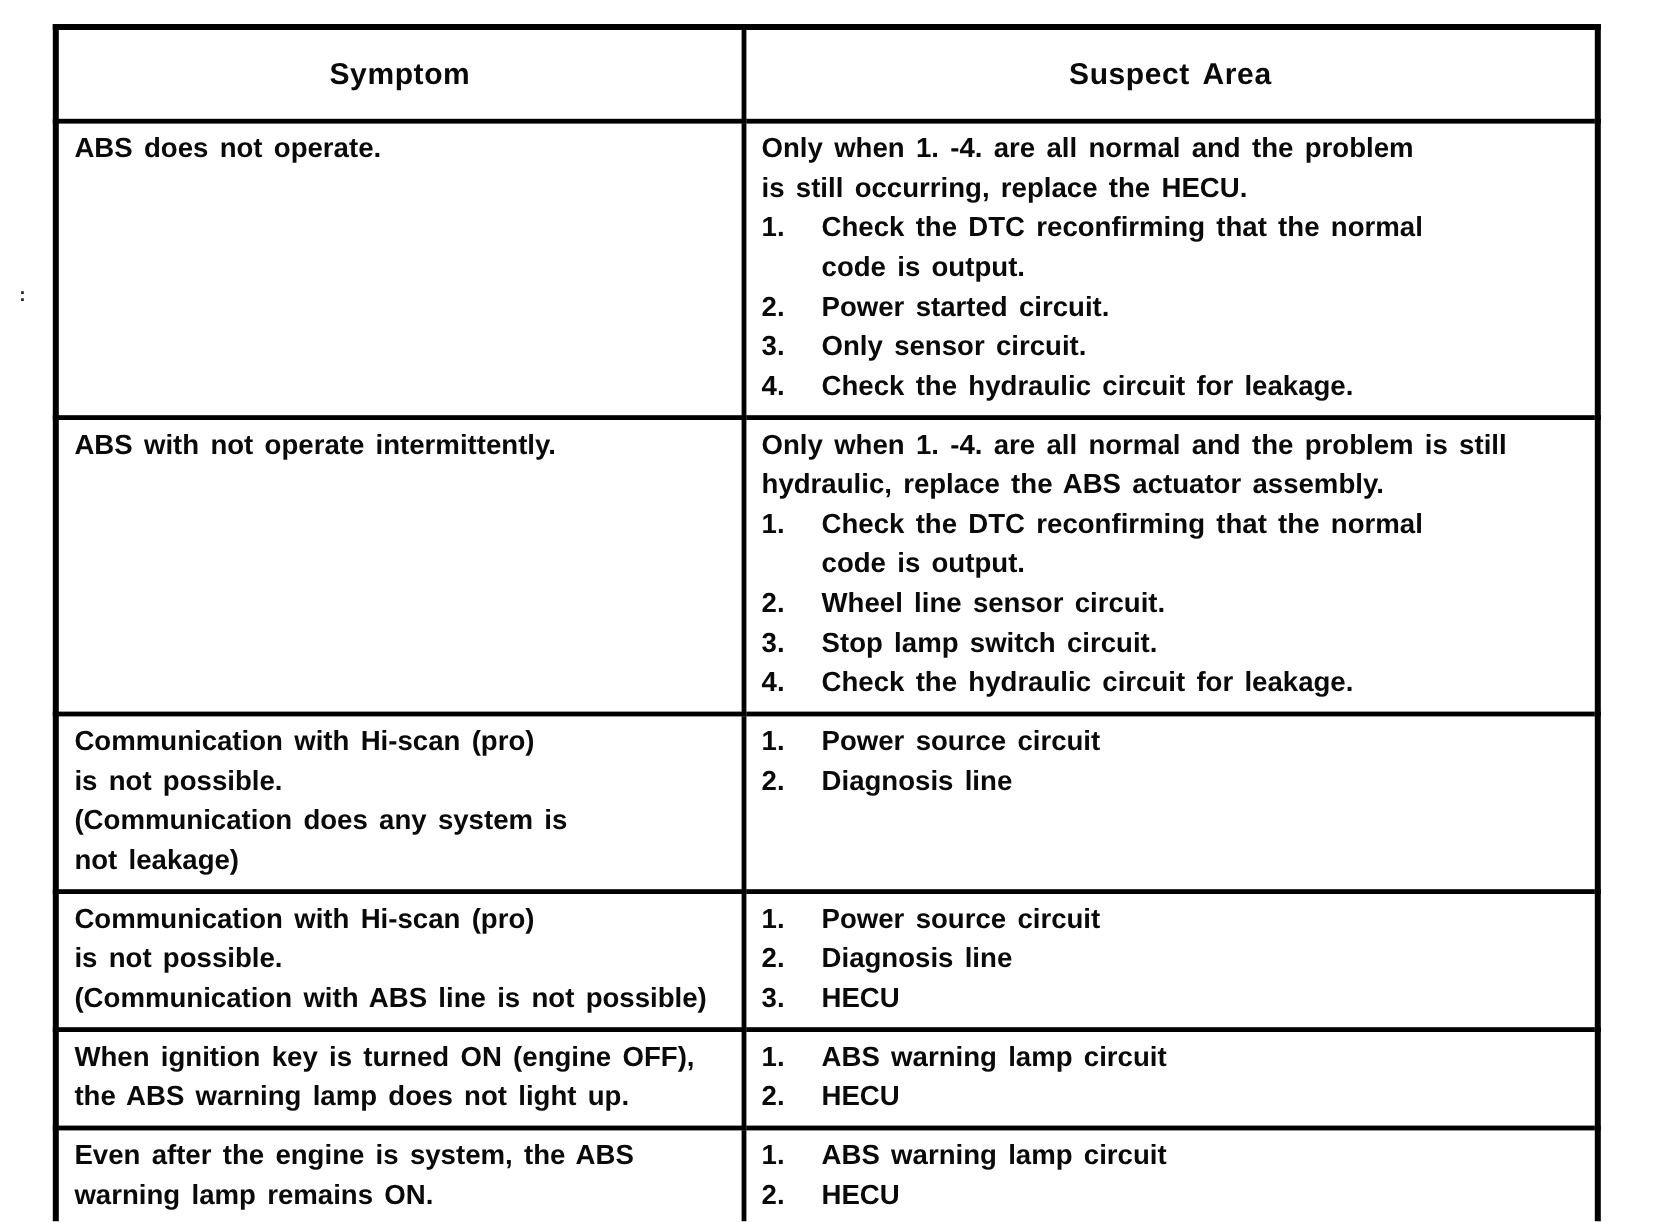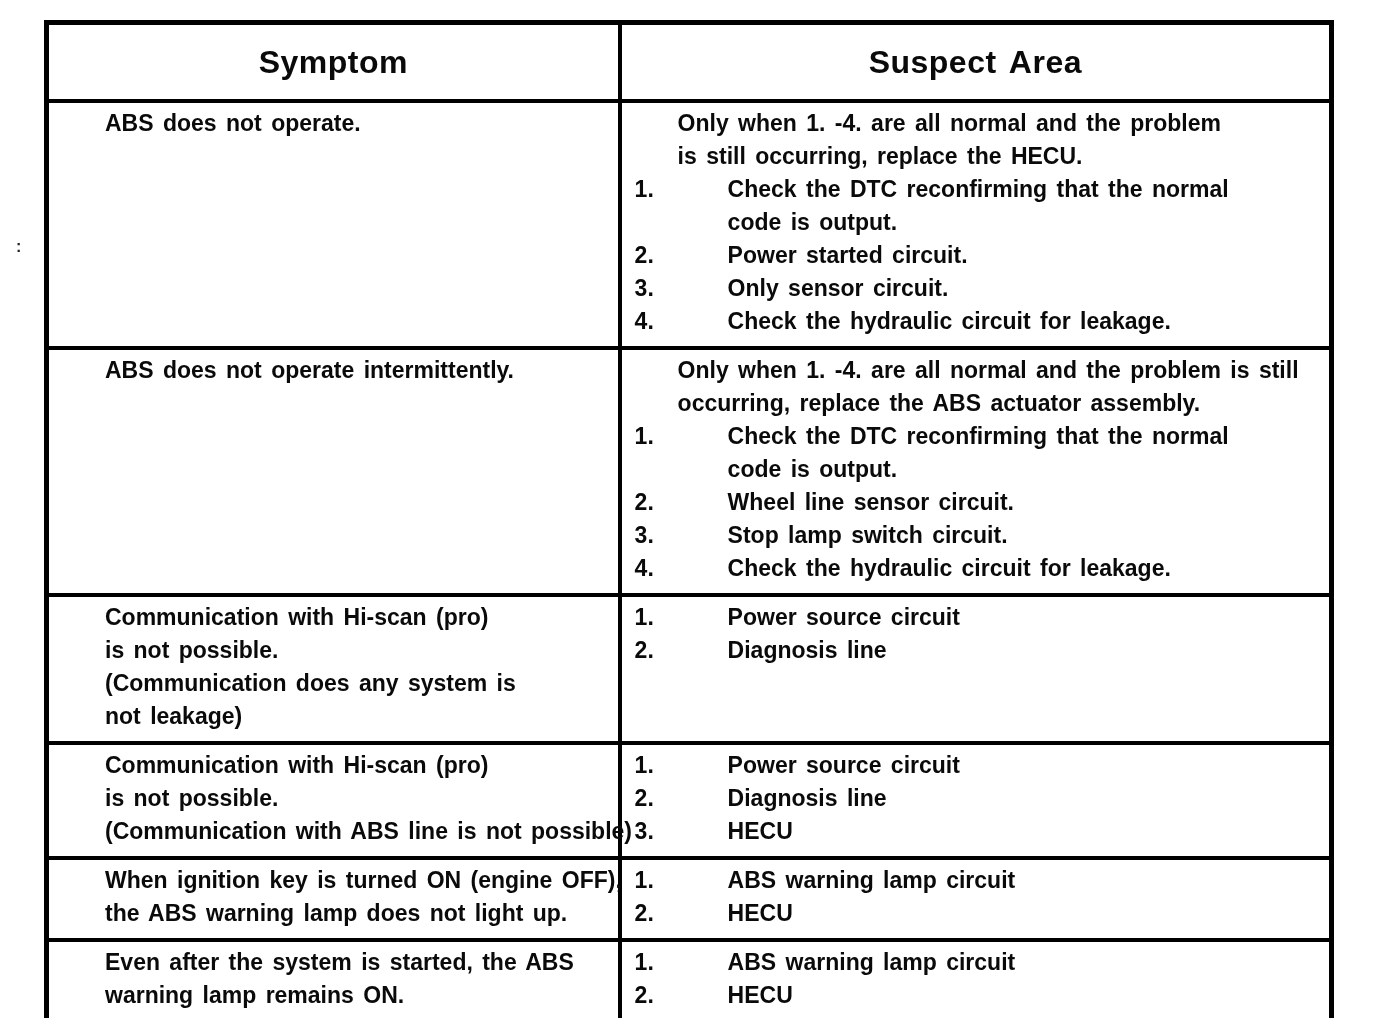--- a/index.html
+++ b/index.html
@@ -35,7 +35,7 @@
   th, td { border: 4px solid #000; }
   th {
     height: 74px;
-    font-size: 32px;
+    font-size: 25px;
     font-weight: 700;
     text-align: center;
     vertical-align: middle;

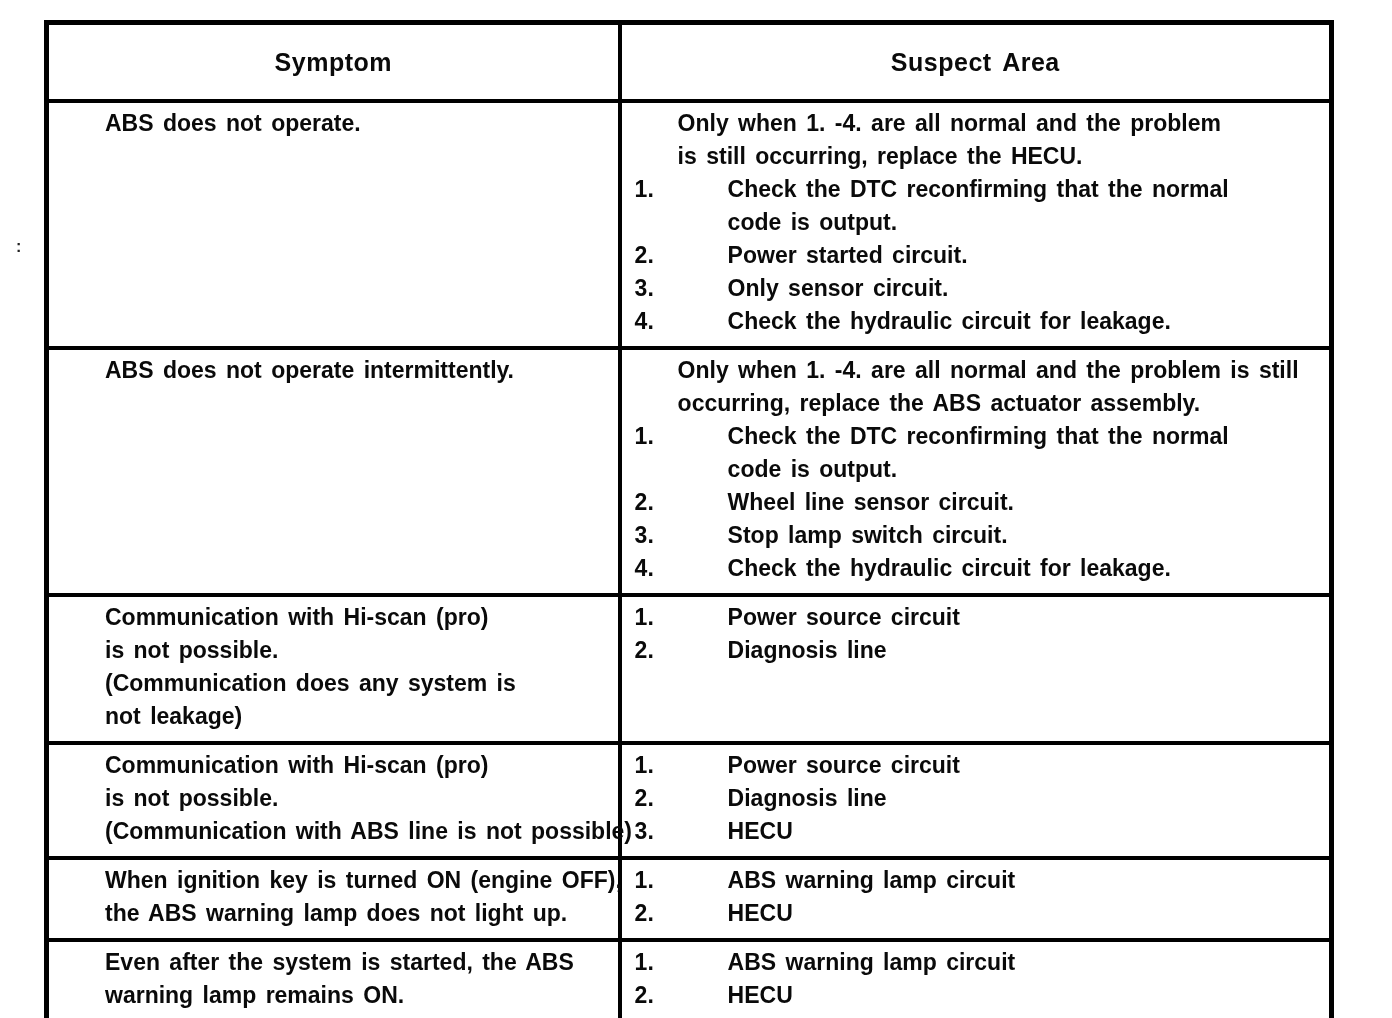--- a/index.html
+++ b/index.html
@@ -53,7 +53,7 @@
     line-height: 33px;
     word-spacing: 3px;
   }
-  .line { white-space: nowrap; margin-left: 43px; }
+  .line { white-space: nowrap; }
   .item { display: flex; }
   .num { flex: 0 0 50px; }
   .itxt { flex: 1 1 auto; min-width: 0; }

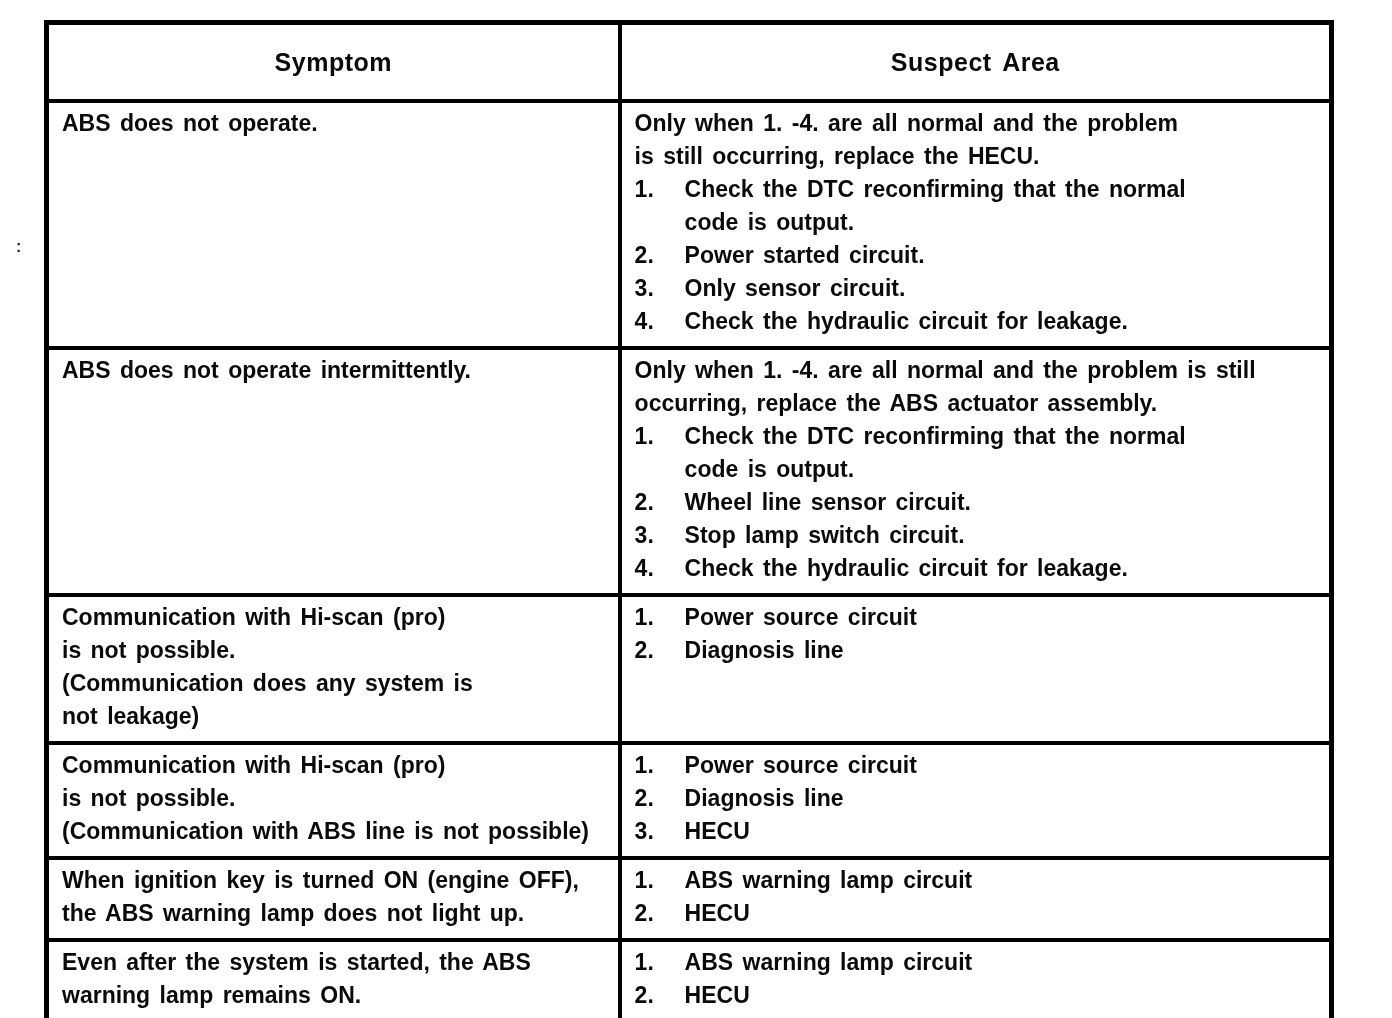--- a/index.html
+++ b/index.html
@@ -116,7 +116,7 @@
 
   <tr>
     <td class="sym-cell">
-            <div class="line">ABS does not operate intermittently.</div>
+            <div class="line">ABS with not operate intermittently.</div>
           </td>
     <td class="sus-cell">
       <div class="intro">

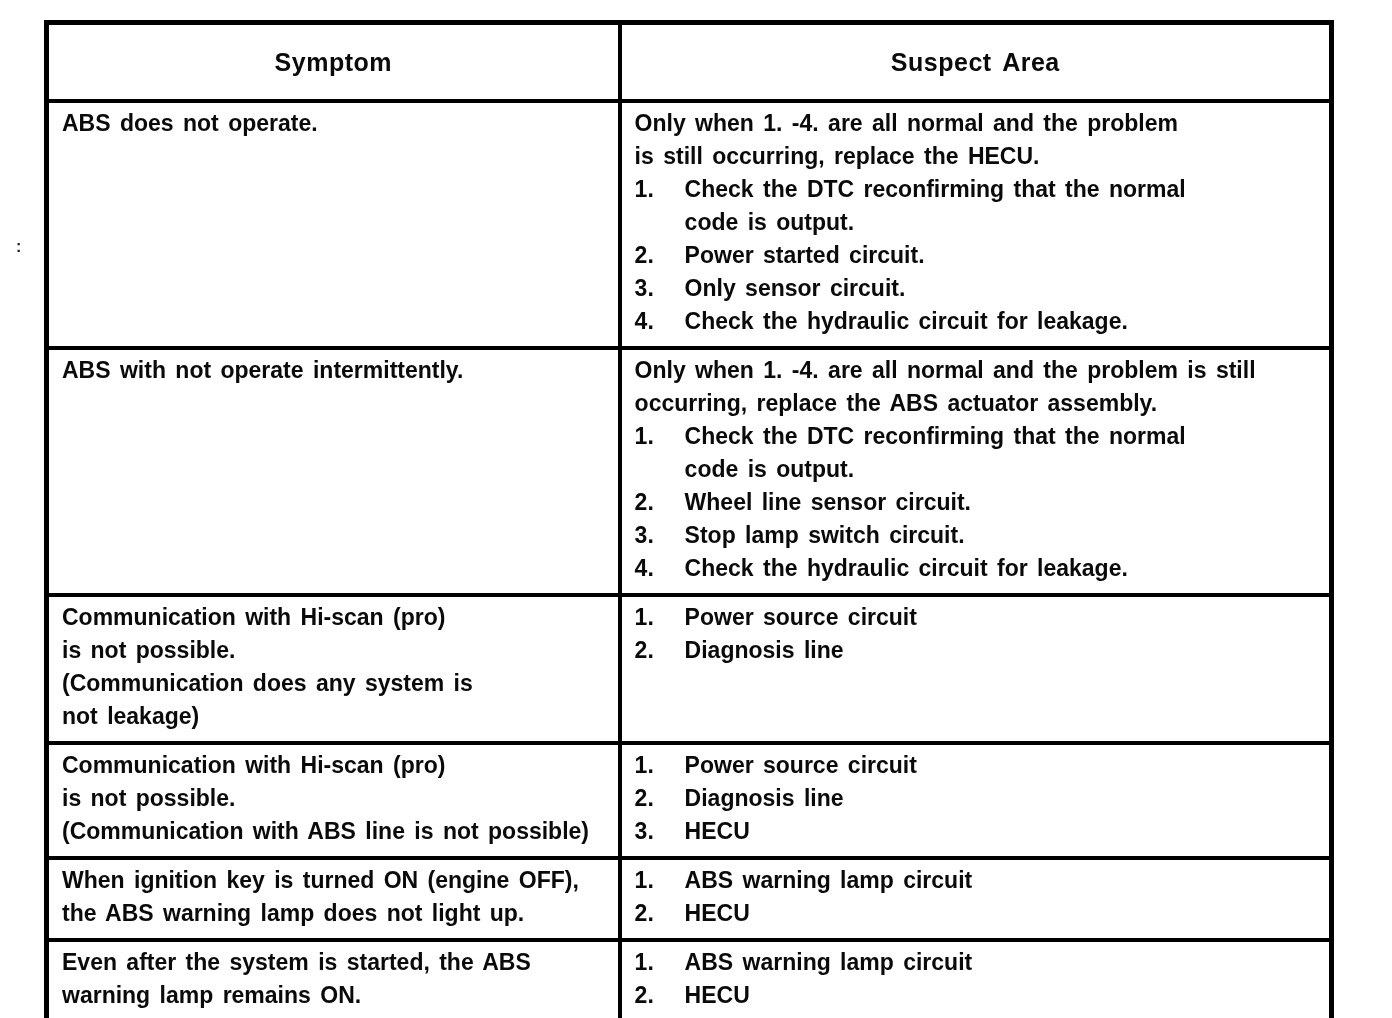--- a/index.html
+++ b/index.html
@@ -121,7 +121,7 @@
     <td class="sus-cell">
       <div class="intro">
               <div class="line">Only when 1. -4. are all normal and the problem is still</div>
-              <div class="line">occurring, replace the ABS actuator assembly.</div>
+              <div class="line">hydraulic, replace the ABS actuator assembly.</div>
             </div>
       <div class="items">
               <div class="item">

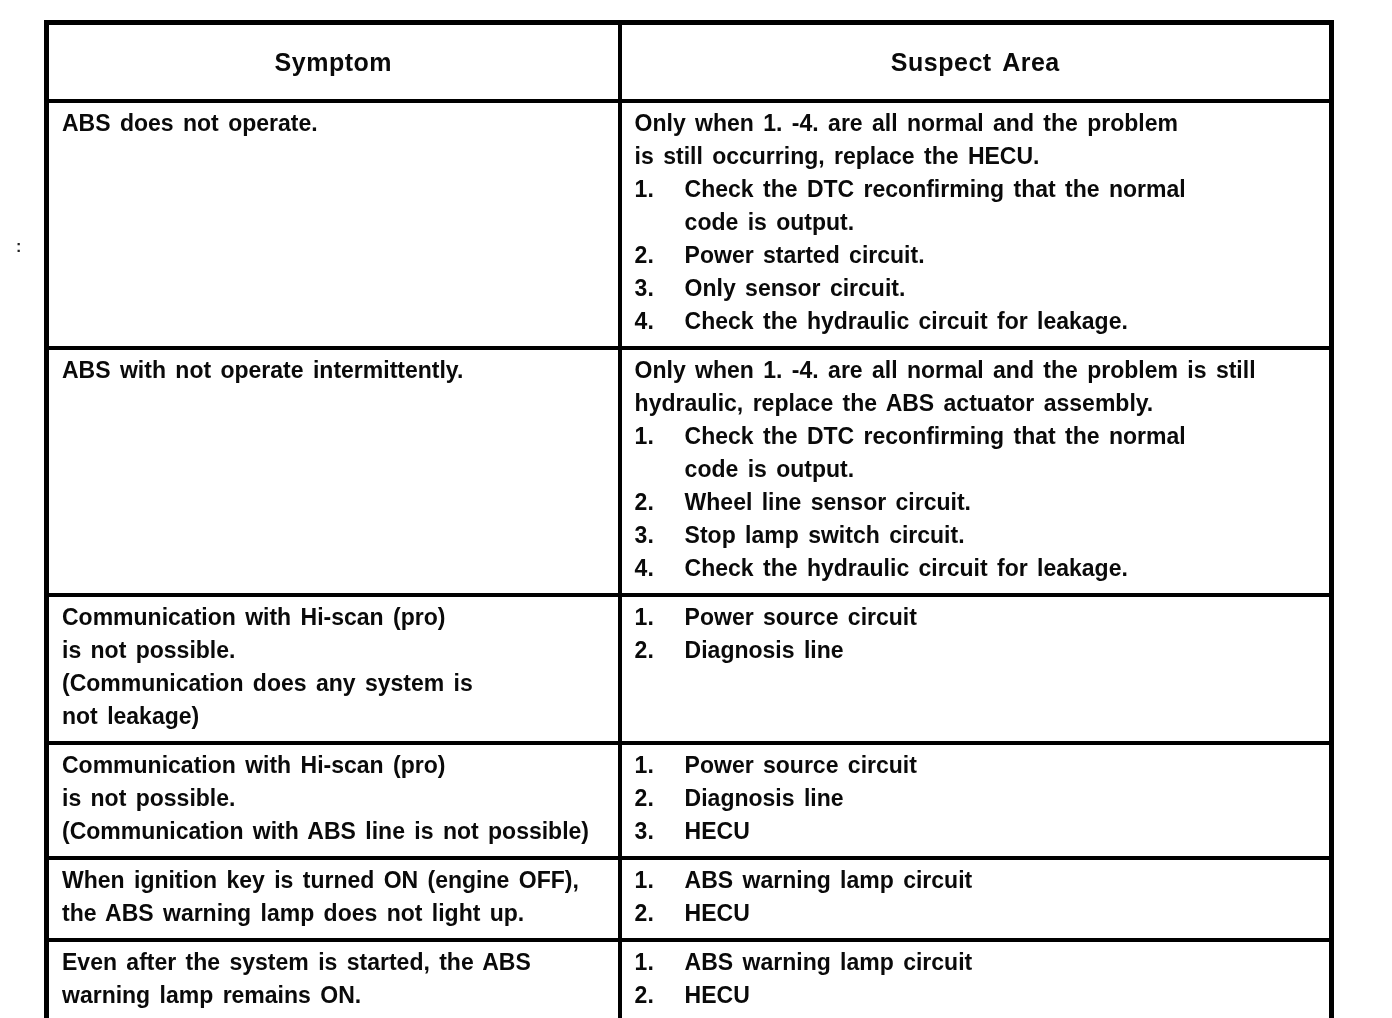--- a/index.html
+++ b/index.html
@@ -236,7 +236,7 @@
 
   <tr>
     <td class="sym-cell">
-            <div class="line">Even after the system is started, the ABS</div>
+            <div class="line">Even after the engine is system, the ABS</div>
             <div class="line">warning lamp remains ON.</div>
           </td>
     <td class="sus-cell">

